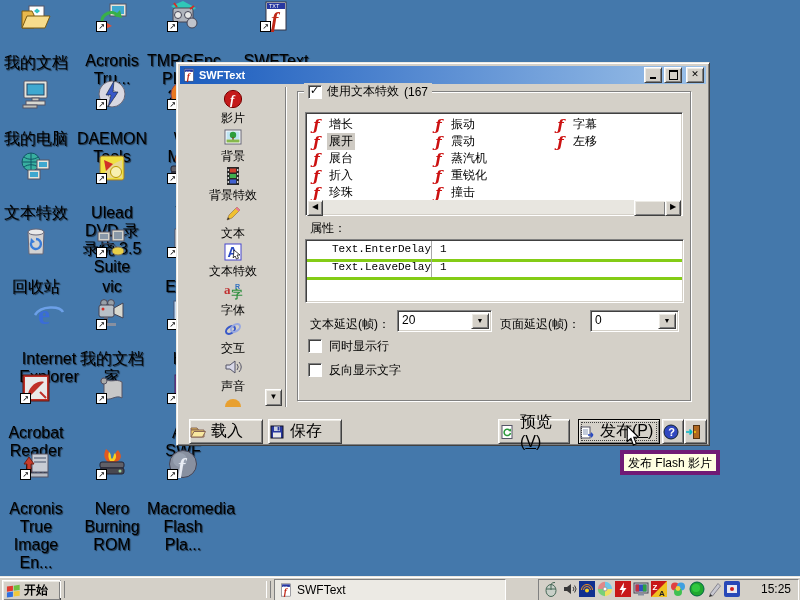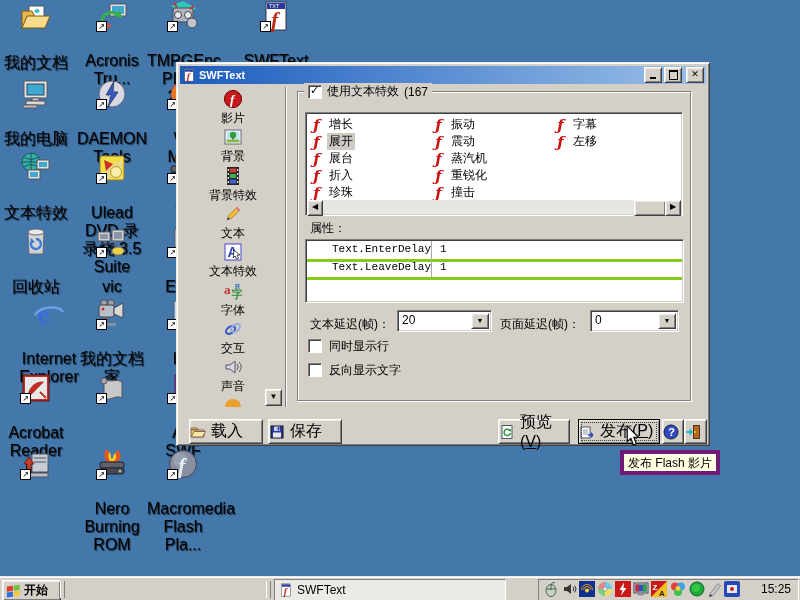--- a/index.html
+++ b/index.html
@@ -443,6 +443,8 @@
       <div class="ico32"><svg viewBox="0 0 32 32" width="32" height="32">
           <use href="#i-acronis"></use>
         </svg><span class="sc"></span></div>
+      <div class="dt-label">Acronis True
+Image En...</div>
     </div>
 
 <div class="dt" style="left:76px;top:0">

